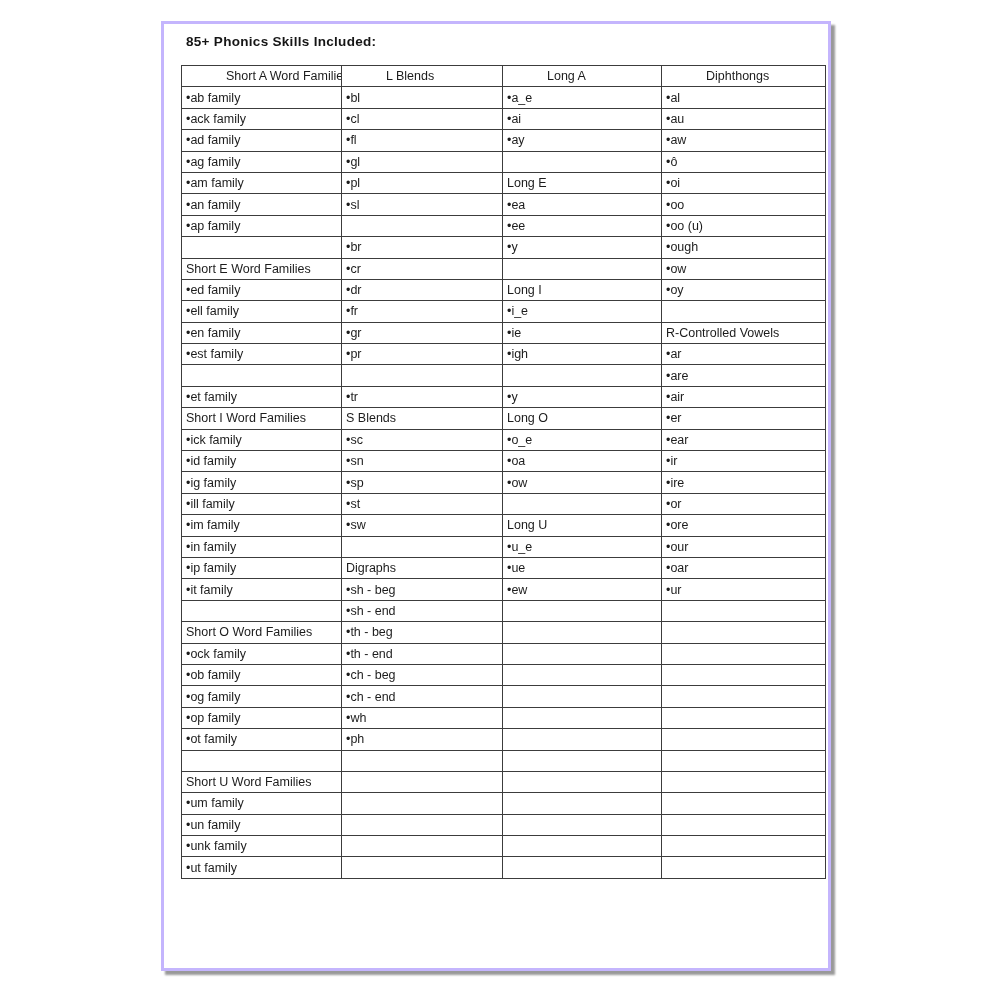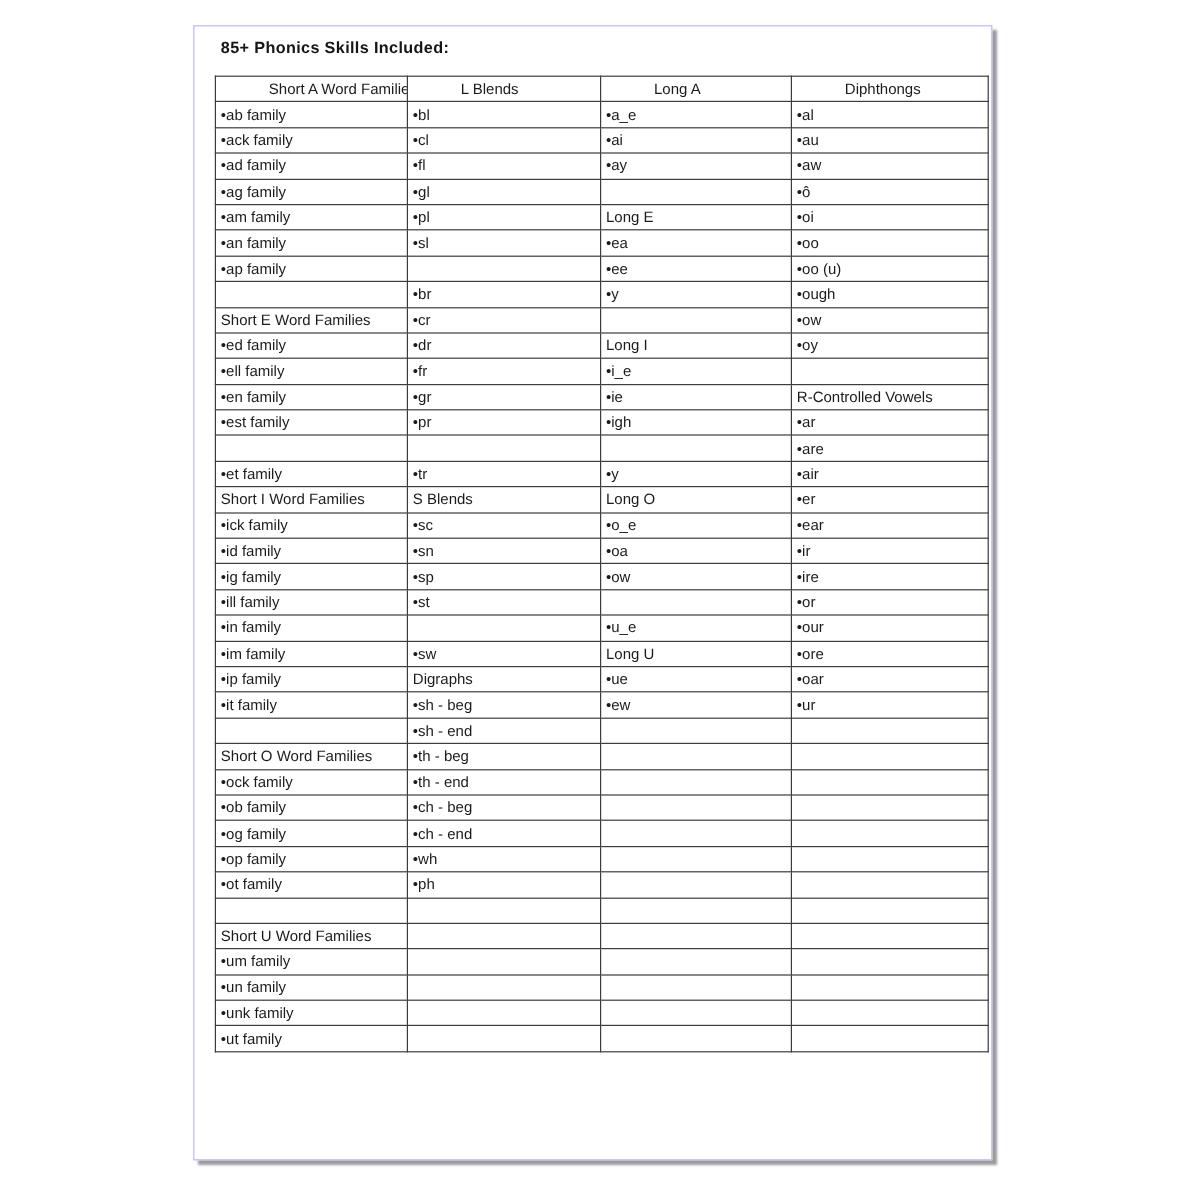--- a/index.html
+++ b/index.html
@@ -25,7 +25,7 @@
     width: 664px;
     height: 944px;
     background: #ffffff;
-    border: 1px solid #c4b5fd;
+    border: 3px solid #c4b5fd;
     box-shadow: 4px 4px 2px rgba(0,0,0,0.40);
   }
   .page-title {

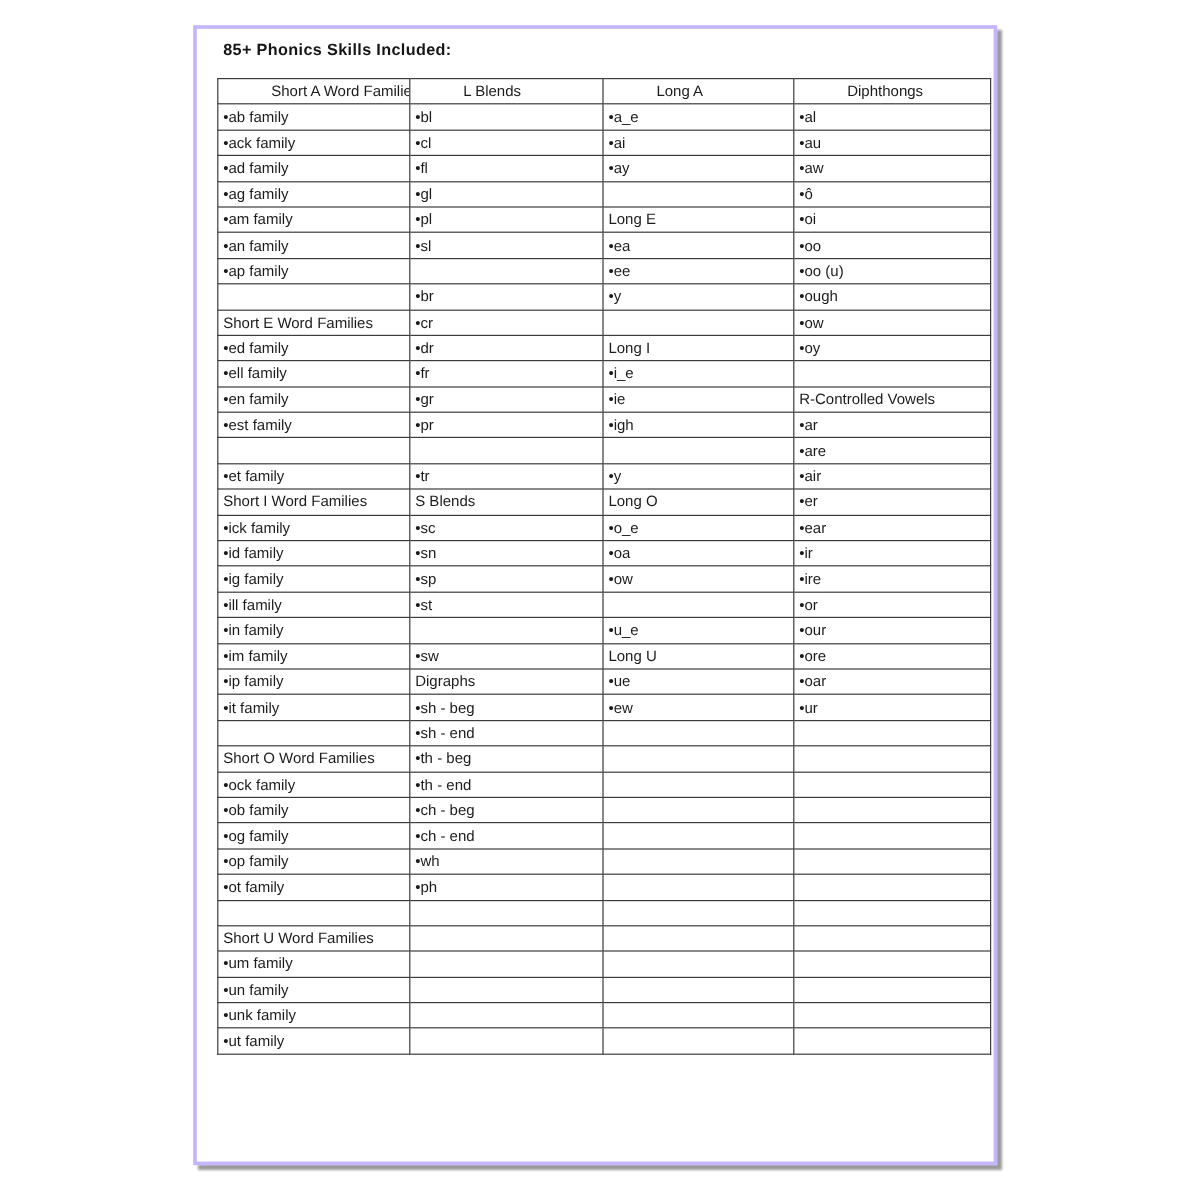--- a/index.html
+++ b/index.html
@@ -211,16 +211,16 @@
               <td>•or</td>
             </tr>
             <tr>
-              <td>•in family</td>
-              <td></td>
-              <td>•u_e</td>
-              <td>•our</td>
-            </tr>
-            <tr>
               <td>•im family</td>
               <td>•sw</td>
               <td>Long U</td>
               <td>•ore</td>
+            </tr>
+            <tr>
+              <td>•in family</td>
+              <td></td>
+              <td>•u_e</td>
+              <td>•our</td>
             </tr>
             <tr>
               <td>•ip family</td>

